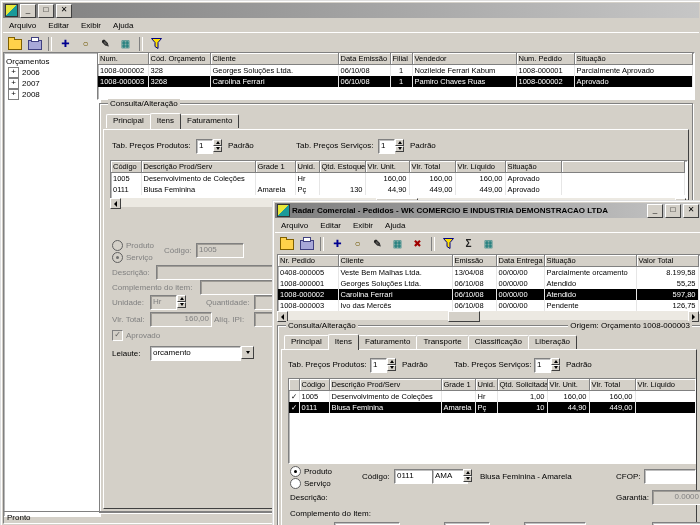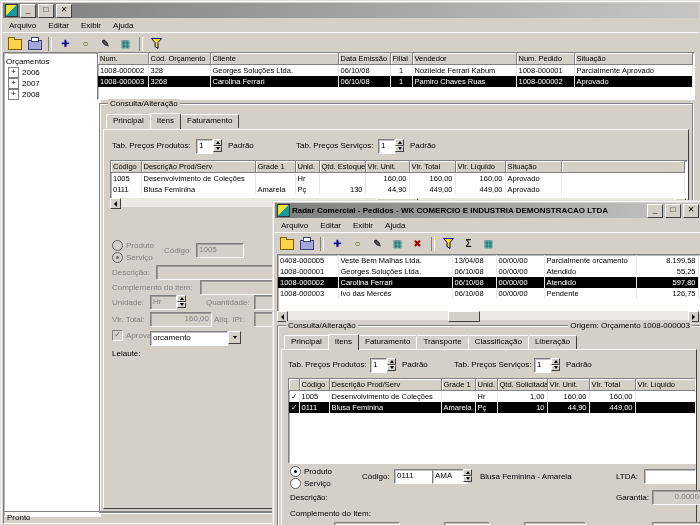--- a/index.html
+++ b/index.html
@@ -369,6 +369,14 @@
             <col style="width:62px">
           </colgroup>
         <tbody>
+            <tr>
+          <th>Nr. Pedido</th>
+          <th>Cliente</th>
+          <th>Emissão</th>
+          <th>Data Entrega</th>
+          <th>Situação</th>
+          <th class="r">Valor Total</th>
+        </tr>
         <tr>
           <td>0408-000005</td>
               <td>Veste Bem Malhas Ltda.</td>

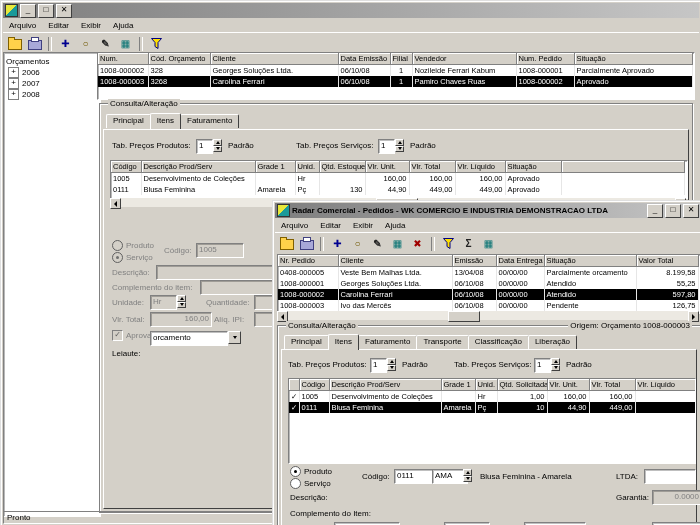--- a/index.html
+++ b/index.html
@@ -307,7 +307,7 @@
             <span class="dis">Aprovado</span>
           </div>
         <span class="lbl abs" style="left:8px;top:219px">Leiaute:</span>
-        <div class="dd abs" style="left:46px;top:201px;width:91px">
+        <div class="dd abs" style="left:46px;top:216px;width:104px">
           <span class="fld">orcamento</span>
           <span class="ddb">
               <i class="tdn"></i>

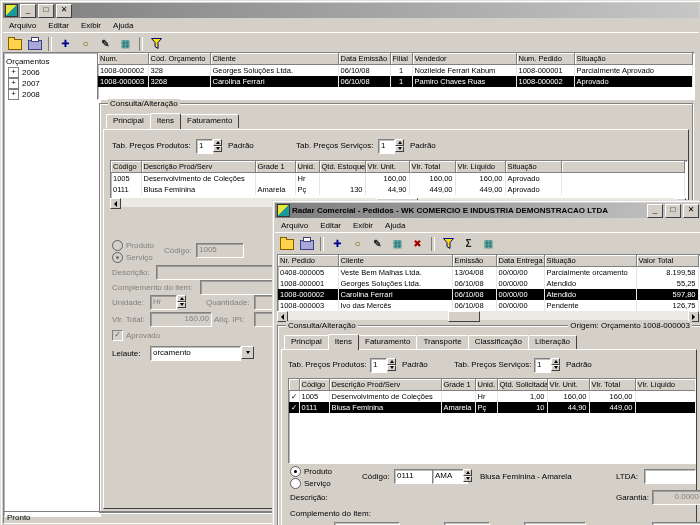--- a/index.html
+++ b/index.html
@@ -534,7 +534,7 @@
             </span>
           </span>
         <span class="lbl abs" style="left:198px;top:122px">Blusa Feminina - Amarela</span>
-        <span class="lbl abs" style="left:334px;top:122px">LTDA:</span>
+        <span class="lbl abs" style="left:334px;top:122px">CFOP:</span>
         <div class="fld abs" style="left:362px;top:119px;width:46px"></div>
         <span class="lbl abs" style="left:8px;top:143px">Descrição:</span>
         <span class="lbl abs" style="left:334px;top:143px">Garantia:</span>

